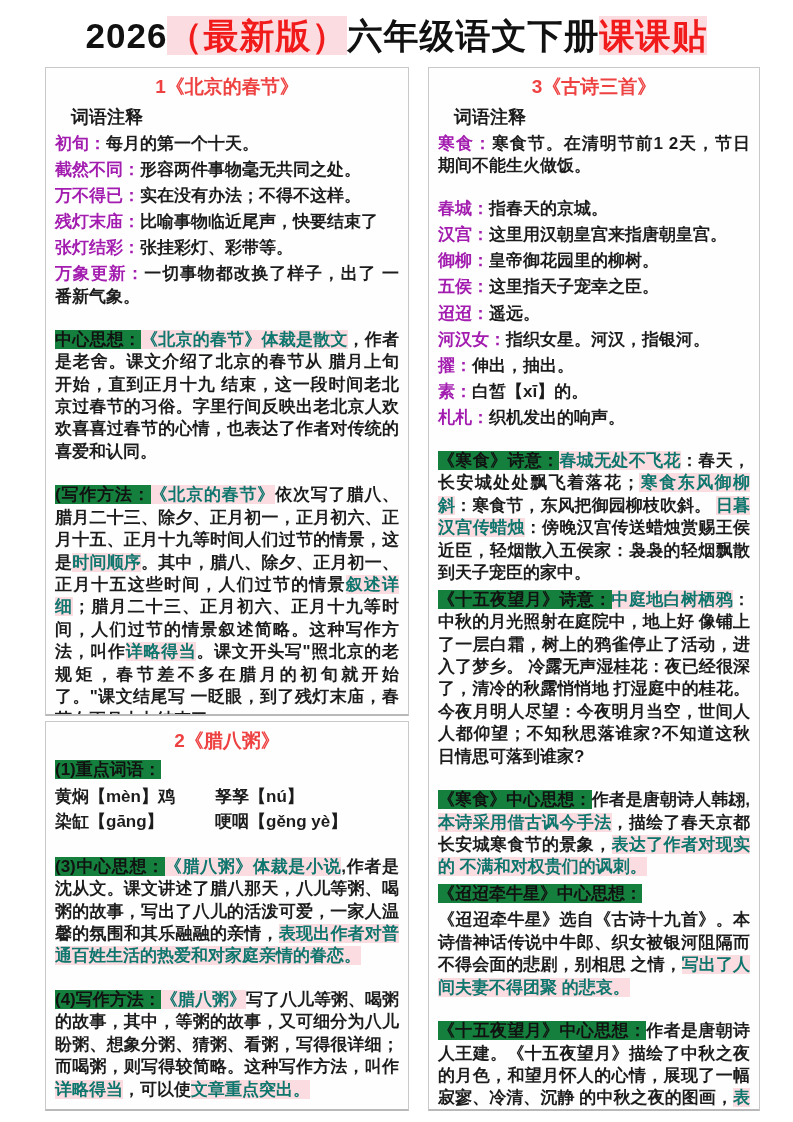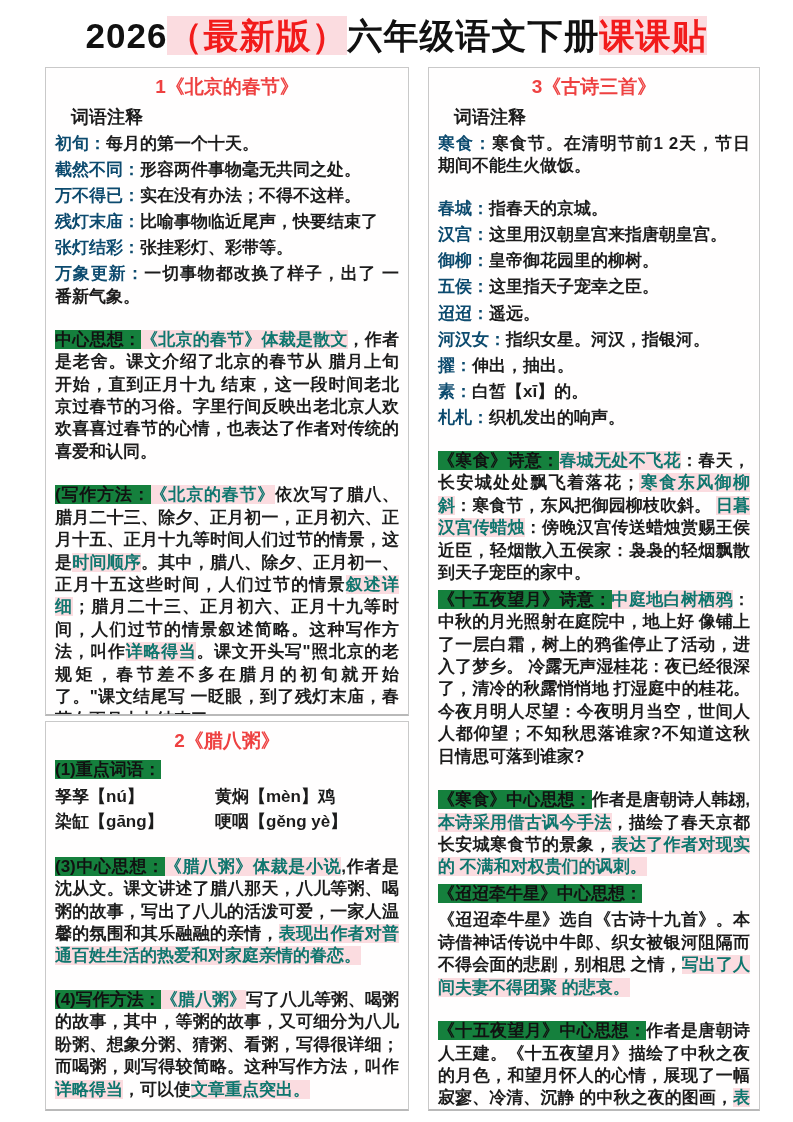--- a/index.html
+++ b/index.html
@@ -68,7 +68,7 @@
     text-align:justify;
   }
   .gap{height:13px;}
-  .seg-term{font-weight:bold;color:#0c4a6e;}
+  .seg-term{font-weight:bold;color:#a21caf;}
   .seg-plain{color:#1c1c1c;}
   .seg-label{
     color:#111111;

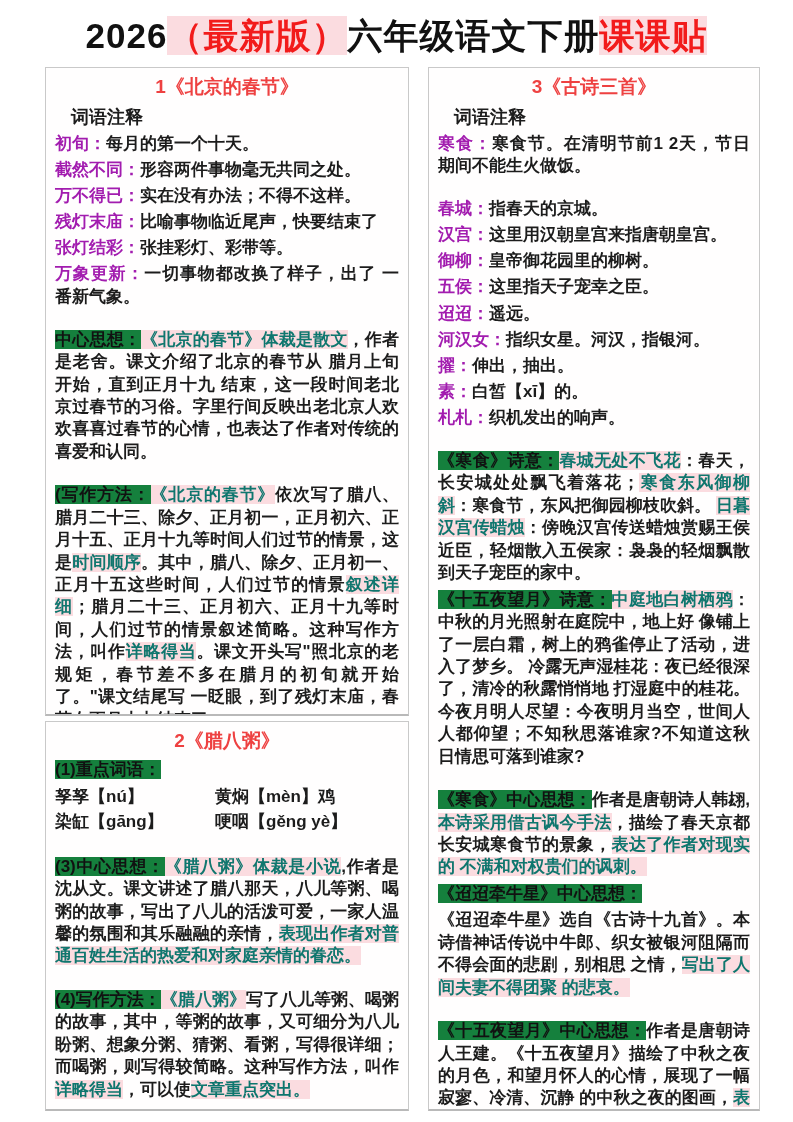--- a/index.html
+++ b/index.html
@@ -120,8 +120,8 @@
         <div>
             <div class="para"><span class="seg-label">(1)重点词语：</span></div>
             <div class="word-grid">
+              <div class="word-cell">黄焖【mèn】鸡</div>
               <div class="word-cell">孥孥【nú】</div>
-              <div class="word-cell">黄焖【mèn】鸡</div>
               <div class="word-cell">染缸【gāng】</div>
               <div class="word-cell">哽咽【gěng yè】</div>
             </div>

